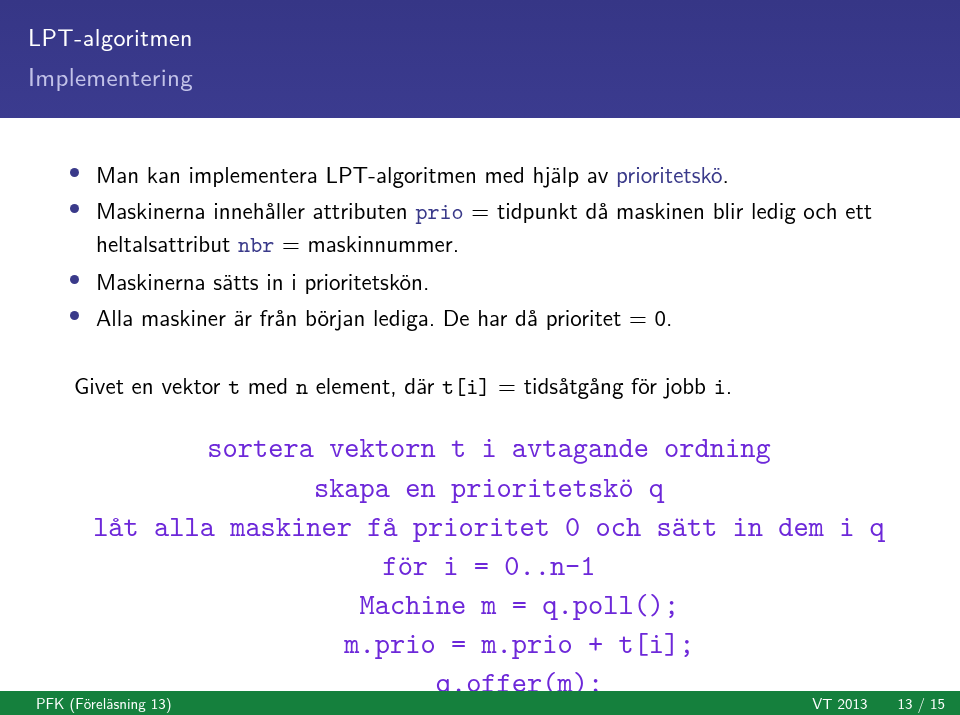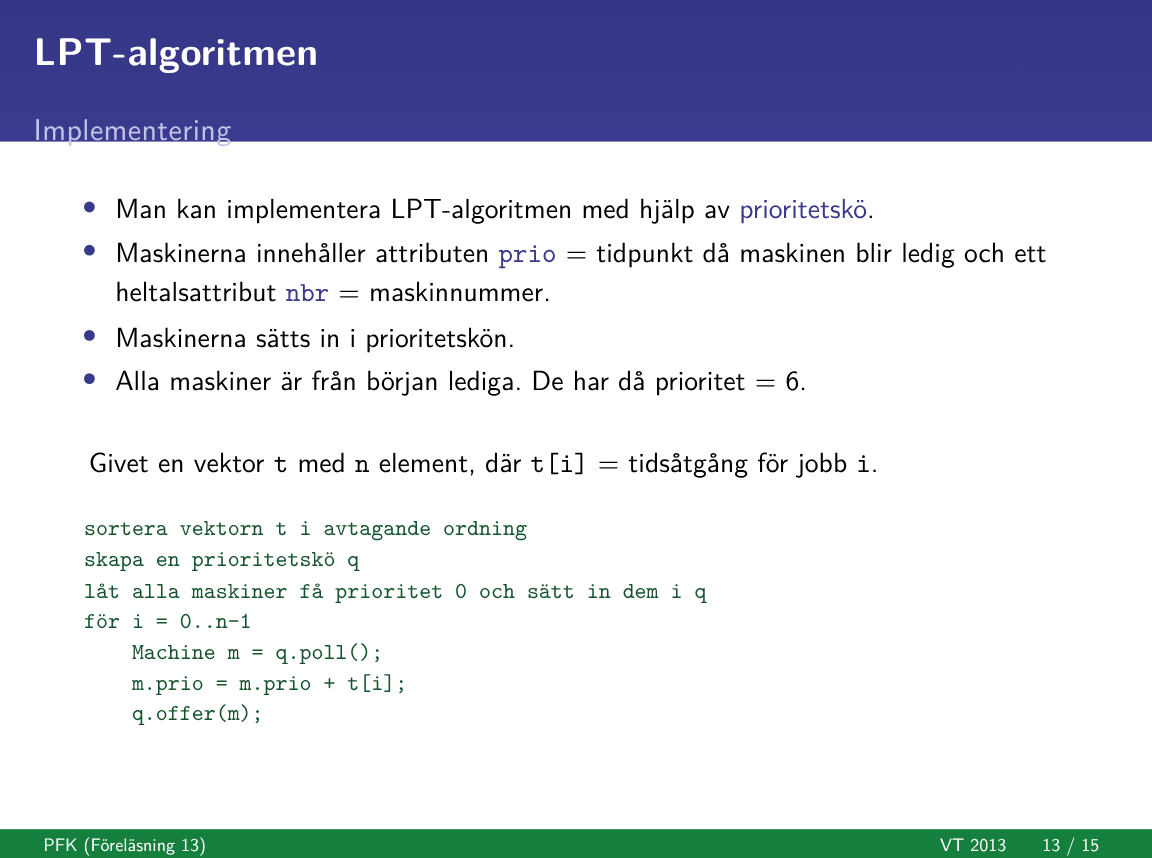--- a/index.html
+++ b/index.html
@@ -19,10 +19,10 @@
     height: 118px;
   }
   .title {
-    font-size: 32px;
-    font-weight: 700;
+    font-size: 24px;
+    font-weight: 400;
     letter-spacing: 0.5px;
-    margin-bottom: 24px;
+    margin-bottom: 4px;
   }
   .subtitle {
     font-size: 25px;

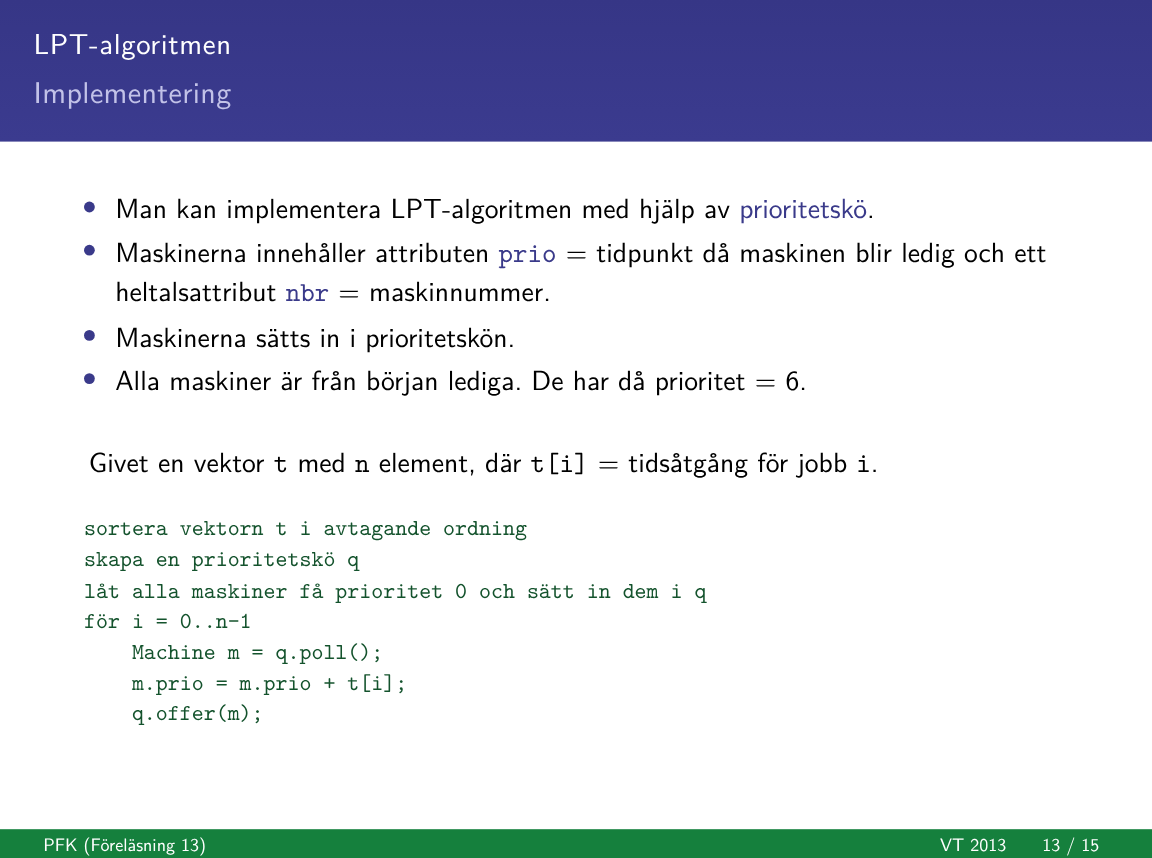--- a/index.html
+++ b/index.html
@@ -107,7 +107,7 @@
     </li>
     <li>
       <span class="bullet-dot"></span>
-      <span>Alla maskiner är från början lediga. De har då prioritet = 6.</span>
+      <span>Alla maskiner är från början lediga. De har då prioritet = 0.</span>
     </li>
   </ul>
 

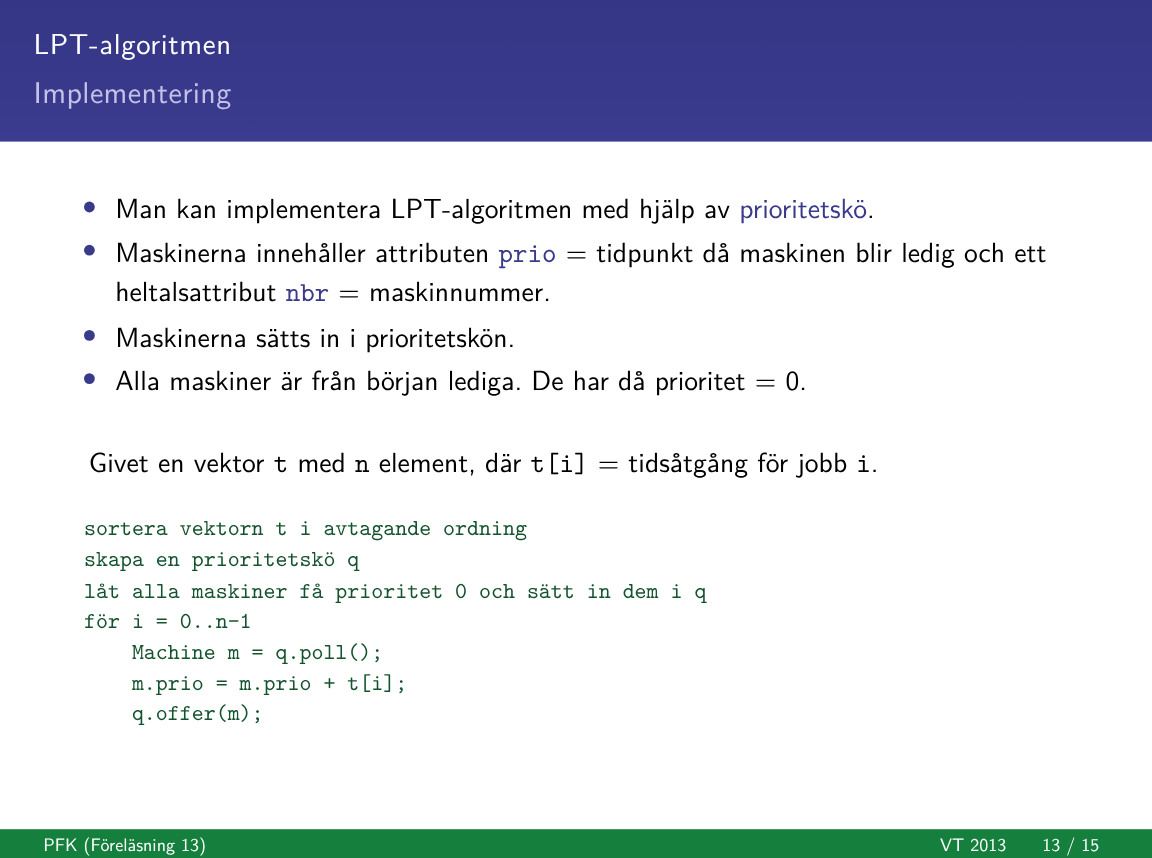--- a/index.html
+++ b/index.html
@@ -62,10 +62,11 @@
   }
   .code {
     font-family: "Latin Modern Mono", "Courier New", monospace;
-    color: #14532d;
+    color: #6d28d9;
     white-space: pre;
     line-height: 1.35;
-    font-size: 19px;
+    font-size: 29px;
+    text-align: center;
   }
   .footer {
     position: absolute;

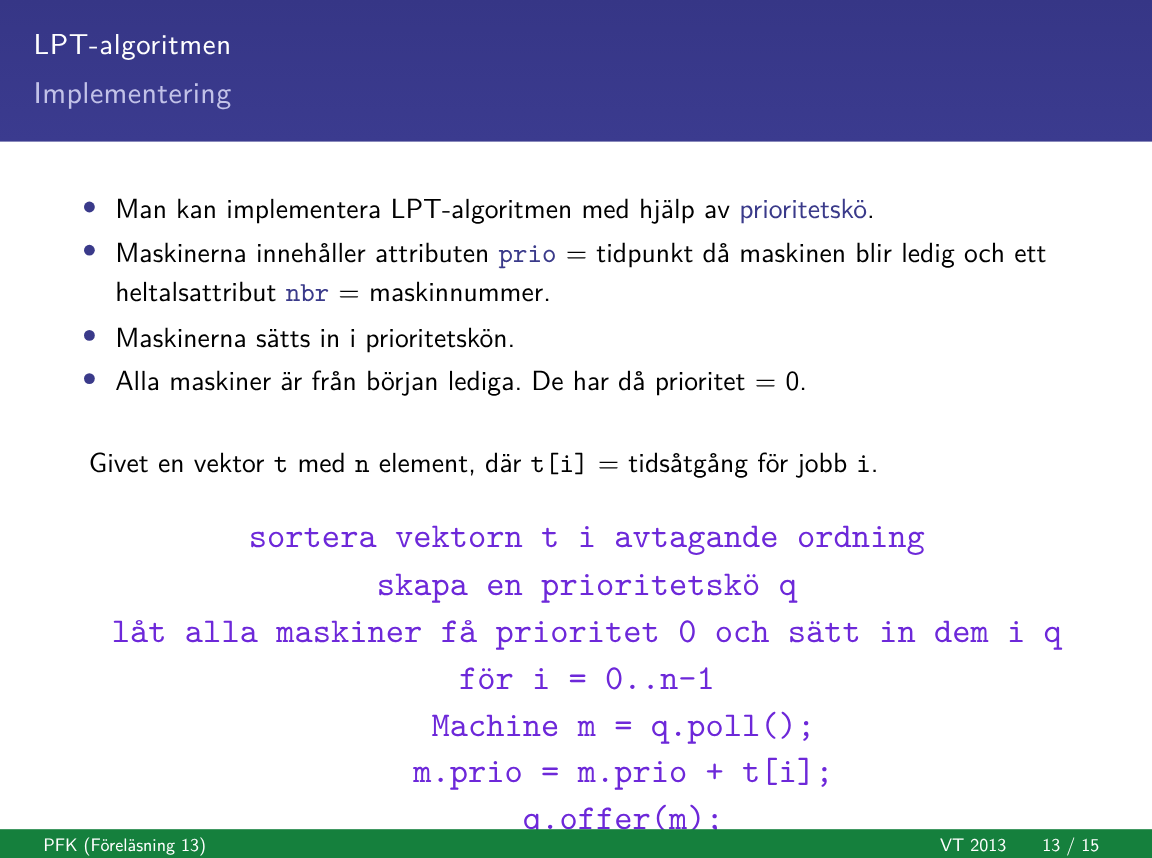--- a/index.html
+++ b/index.html
@@ -82,7 +82,7 @@
   }
   .footer .left { padding-left: 36px; flex: 1; }
   .footer .center { flex: 1; text-align: center; }
-  .footer .right { padding-right: 44px; flex: 1; text-align: right; }
+  .footer .right { padding-right: 15px; flex: 1; text-align: right; }
 </style>
 </head>
 <body>

